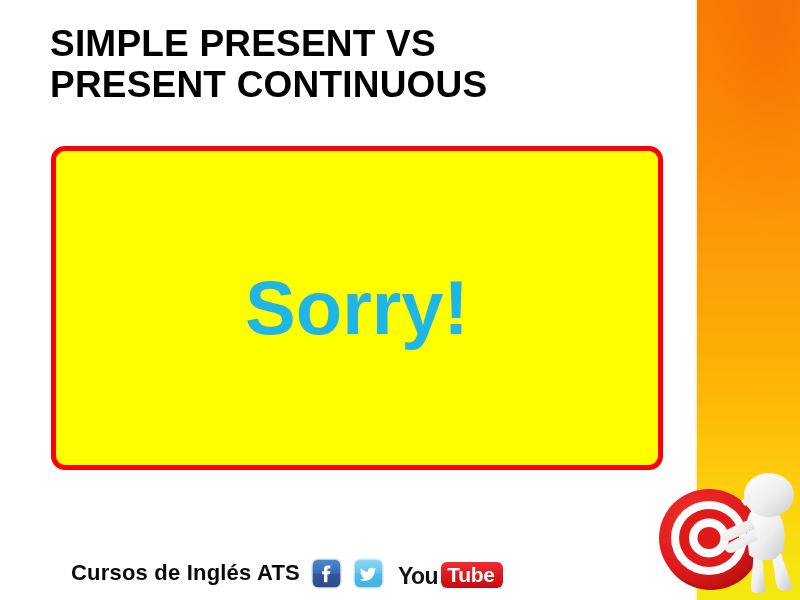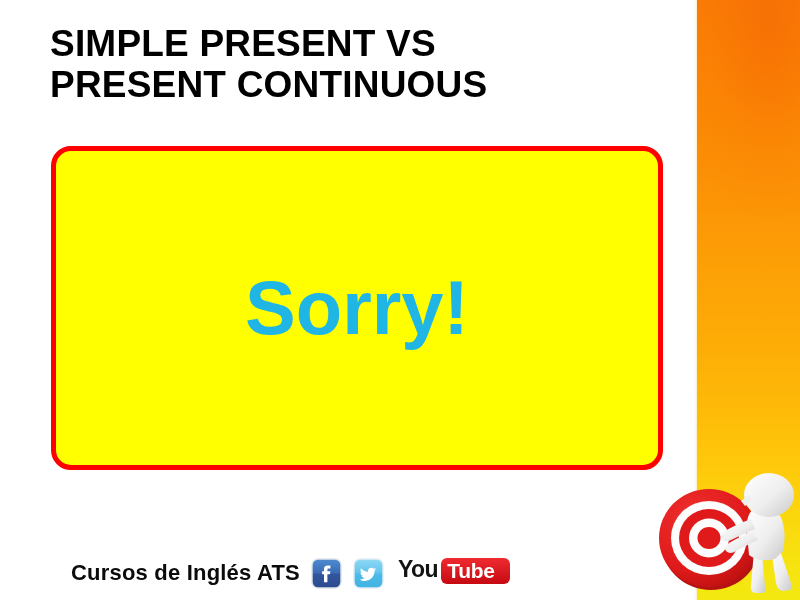--- a/index.html
+++ b/index.html
@@ -86,7 +86,7 @@
     box-sizing: border-box;
     background: #ffff00;
     border: 5px solid #fe0000;
-    border-radius: 20px;
+    border-radius: 14px;
     display: flex;
     flex-direction: column;
     align-items: center;

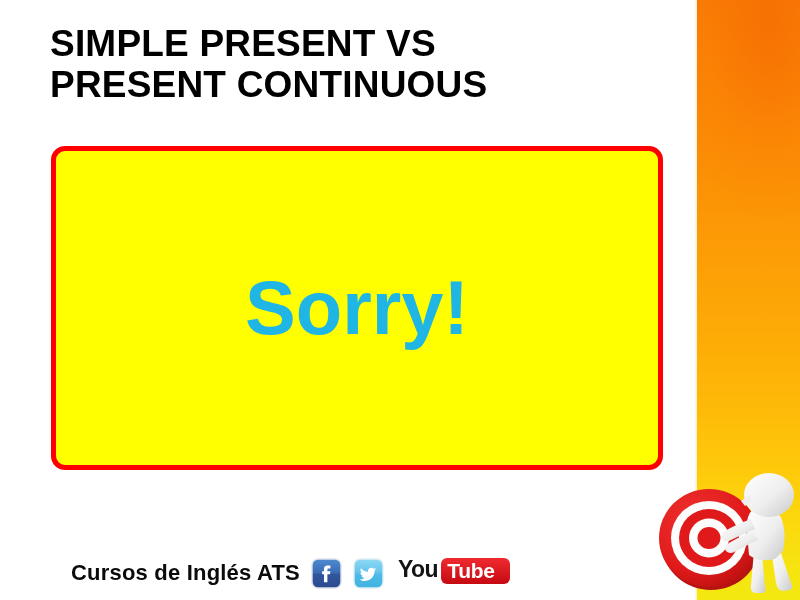--- a/index.html
+++ b/index.html
@@ -124,7 +124,7 @@
   #youtube-logo {
     margin-left: 14px;
     display: flex;
-    align-items: flex-start;
+    align-items: flex-end;
     height: 30px;
   }
   #youtube-you {

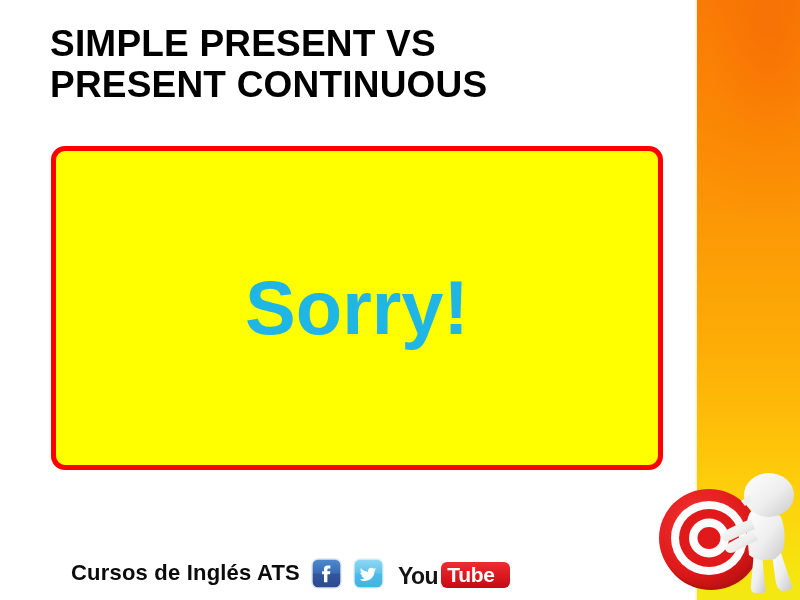--- a/index.html
+++ b/index.html
@@ -143,7 +143,7 @@
     font-weight: bold;
     letter-spacing: -0.3px;
     border-radius: 6px;
-    padding: 2px 15px 3px 6px;
+    padding: 2px 8px 3px 6px;
     line-height: 21px;
   }
 

